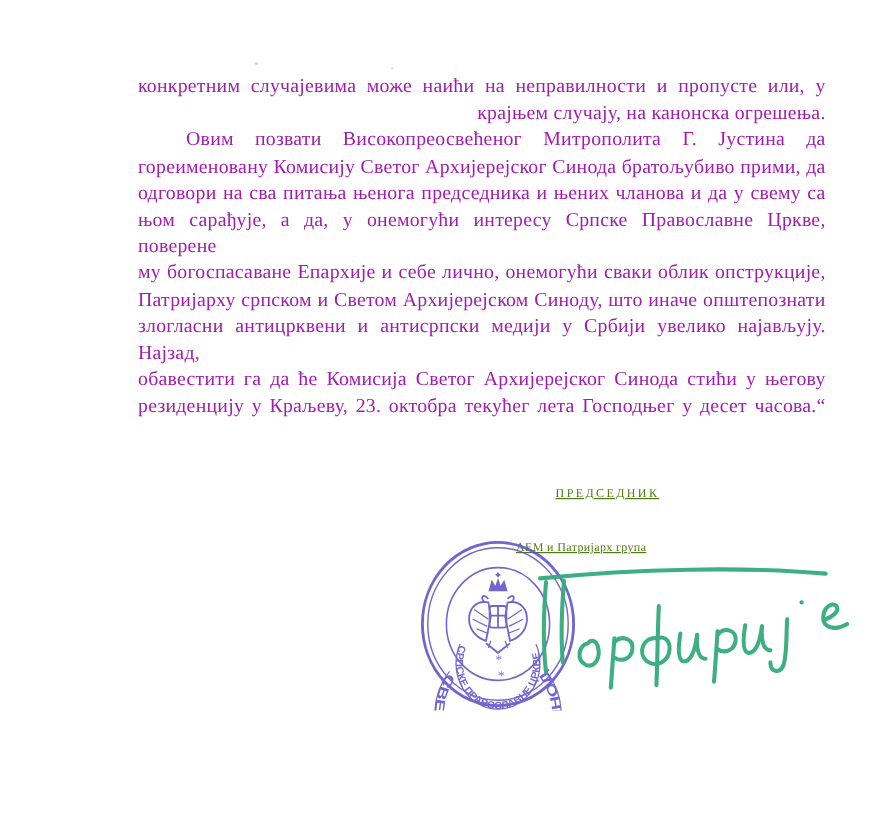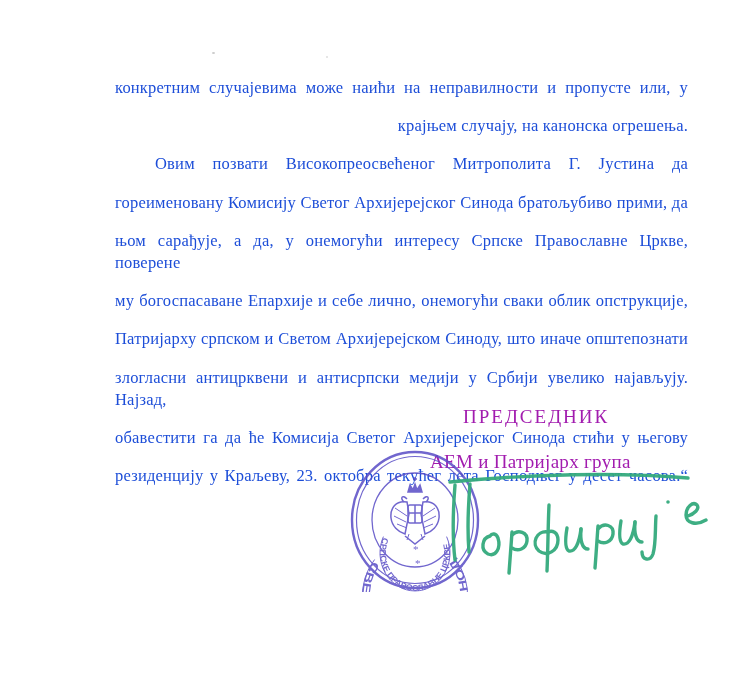--- a/index.html
+++ b/index.html
@@ -11,8 +11,8 @@
   .page{position:absolute;inset:0;background:#ffffff;}
   
   .textline{
-    font-size:16.5px;line-height:22.2px;color:#1d4ed8;
-    letter-spacing:0.2px;white-space:normal;margin-top:16px;
+    font-size:16.5px;line-height:22.2px;color:#a21caf;
+    letter-spacing:0.2px;white-space:normal;
   }
   .just{text-align:justify;text-align-last:justify;}
   .plain{text-align:right;}

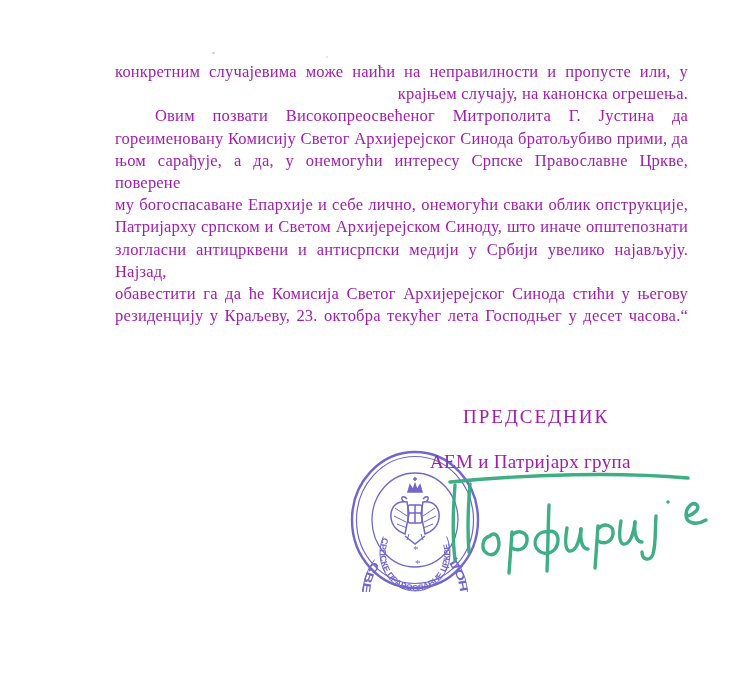--- a/index.html
+++ b/index.html
@@ -45,6 +45,7 @@
     <div class="textline plain">крајњем случају, на канонска огрешења.</div>
     <div class="textline just ind40">Овим позвати Високопреосвећеног Митрополита Г. Јустина да</div>
     <div class="textline just">гореименовану Комисију Светог Архијерејског Синода братољубиво прими, да</div>
+    <div class="textline just">одговори на сва питања њенога председника и њених чланова и да у свему са</div>
     <div class="textline just">њом сарађује, а да, у онемогући интересу Српске Православне Цркве, поверене</div>
     <div class="textline just">му богоспасаване Епархије и себе лично, онемогући сваки облик опструкције,</div>
     <div class="textline just">Патријарху српском и Светом Архијерејском Синоду, што иначе општепознати</div>

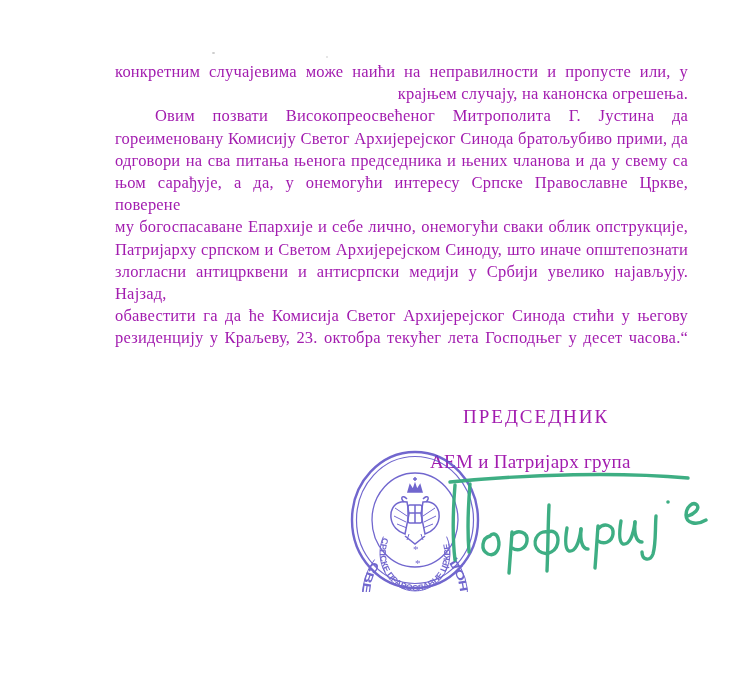--- a/index.html
+++ b/index.html
@@ -21,7 +21,7 @@
   #quote-block{position:absolute;left:115px;top:61px;width:573px;}
   #tail-block{position:absolute;left:63px;top:328px;width:650px;}
   
-  .sigline{position:absolute;color:#a21caf;font-size:19px;white-space:nowrap;}
+  .sigline{position:absolute;color:#4d7c0f;font-size:10px;white-space:nowrap;text-decoration:underline;}
   #sig-line-1{left:463px;top:406px;letter-spacing:2px;}
   #sig-line-2{left:388px;top:428px;letter-spacing:1.8px;}
   #sig-line-3{left:430px;top:451px;letter-spacing:0.3px;}

